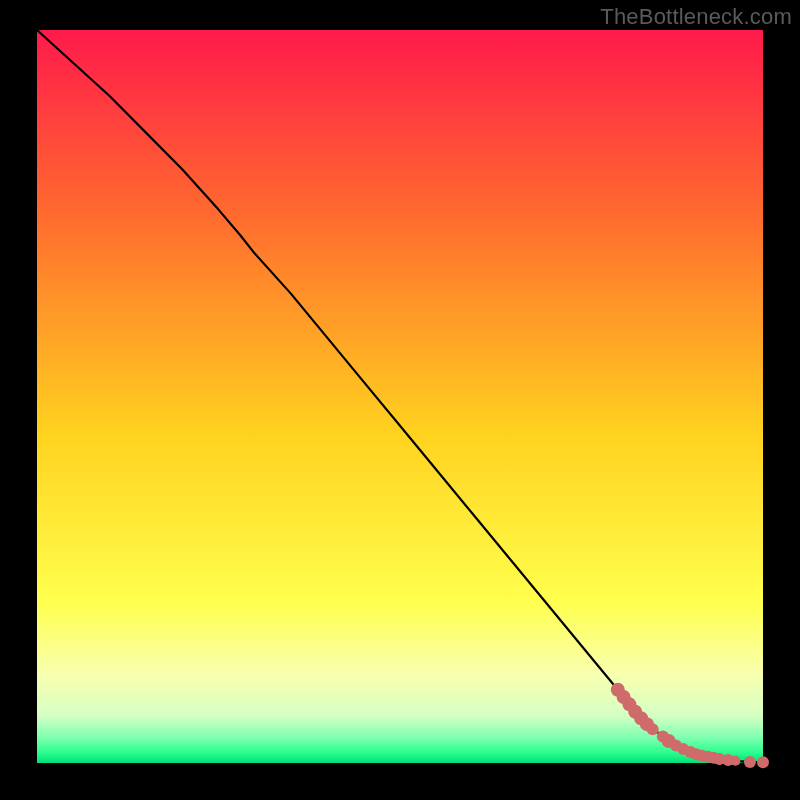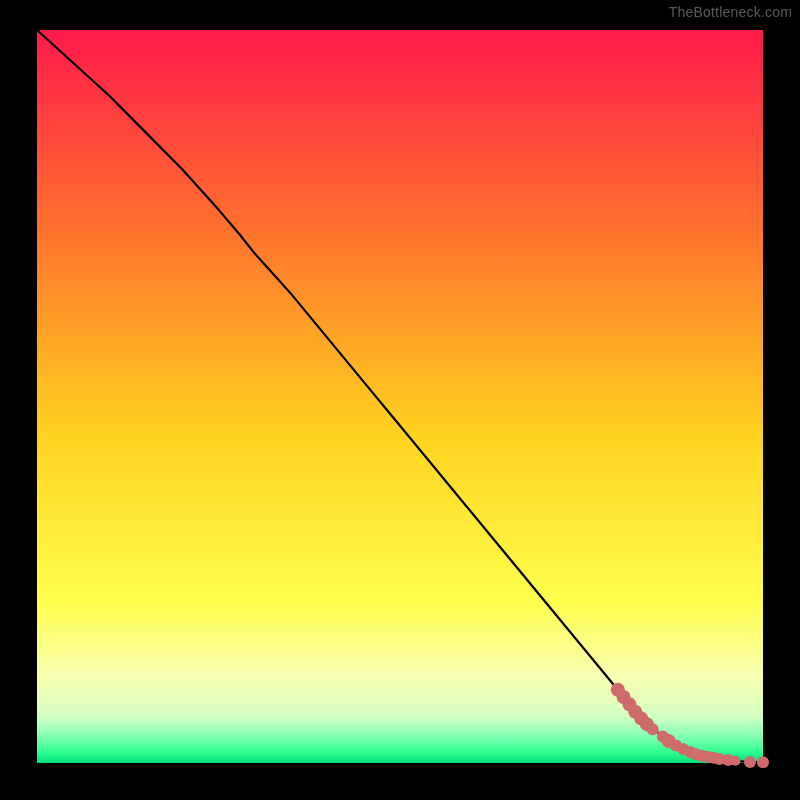--- a/index.html
+++ b/index.html
@@ -21,7 +21,7 @@
     top: 4px;
     right: 8px;
     color: #5a5a5a;
-    font-size: 14px;
+    font-size: 22px;
     font-weight: 500;
     letter-spacing: 0.2px;
     user-select: none;

